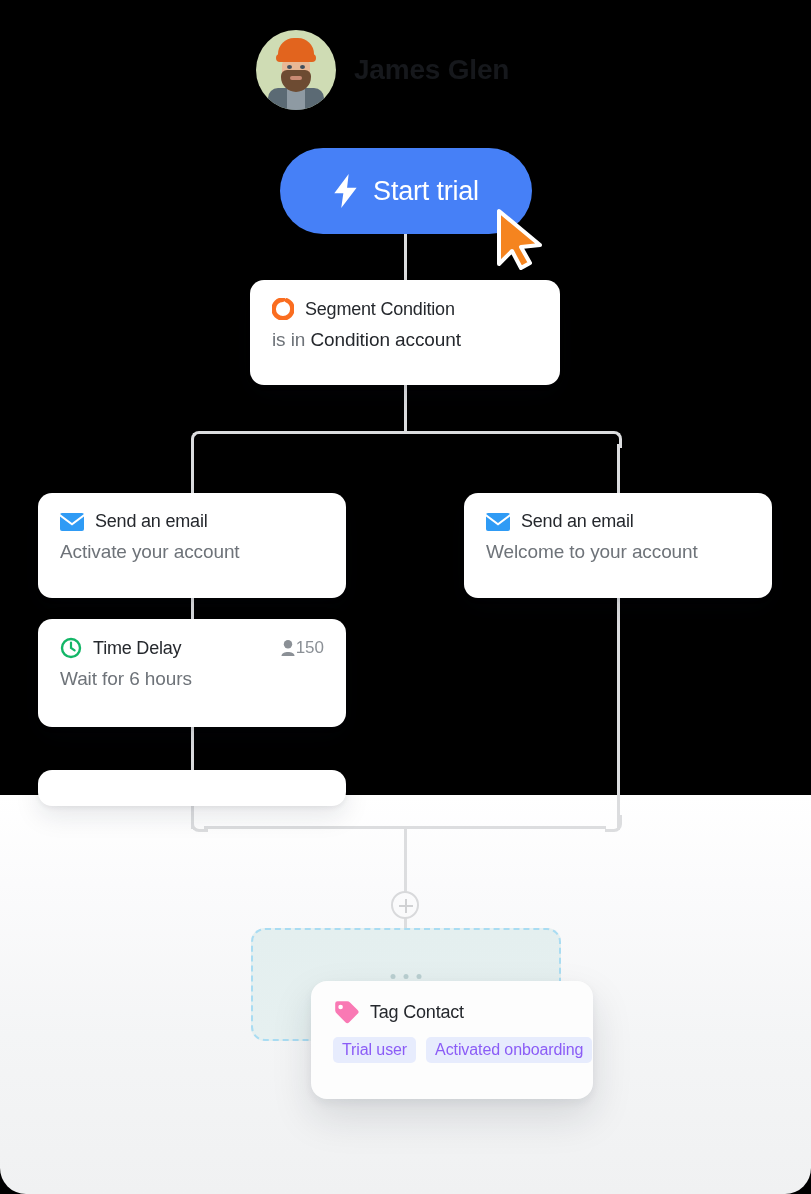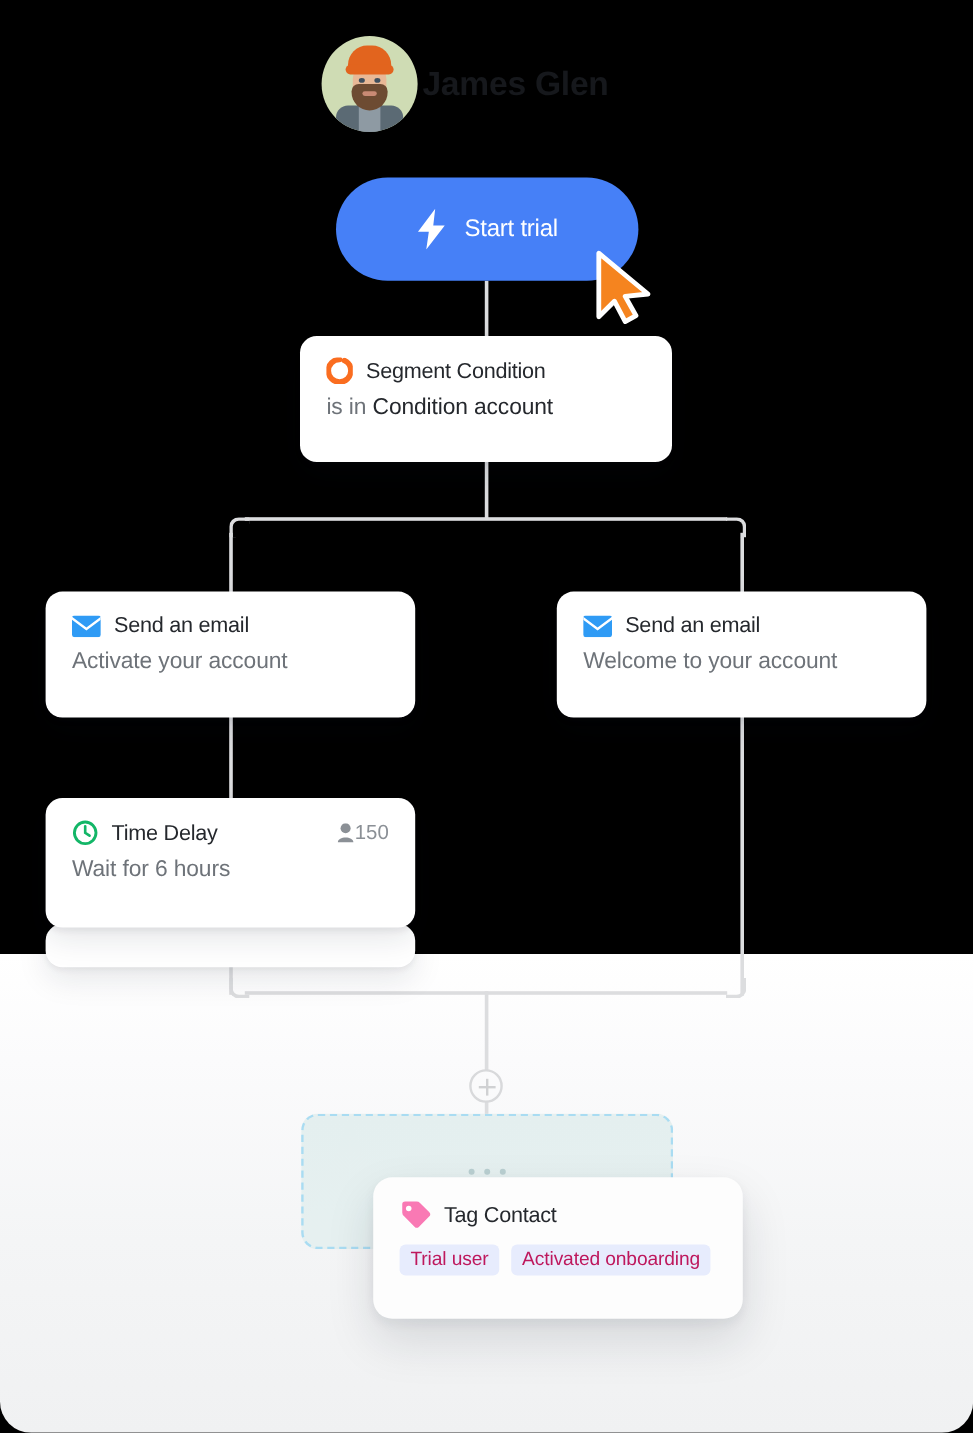--- a/index.html
+++ b/index.html
@@ -18,7 +18,7 @@
     background:linear-gradient(180deg,#ffffff 0%,#fbfbfc 22%,#f4f5f6 60%,#f0f1f2 100%);
   }
   
-  .header{position:absolute;left:268px;top:30px;display:flex;align-items:center;gap:4px;}
+  .header{position:absolute;left:256px;top:30px;display:flex;align-items:center;gap:18px;}
   .avatar{
     width:80px;height:80px;border-radius:50%;overflow:hidden;position:relative;
     background:#cfdcb4;flex:0 0 auto;

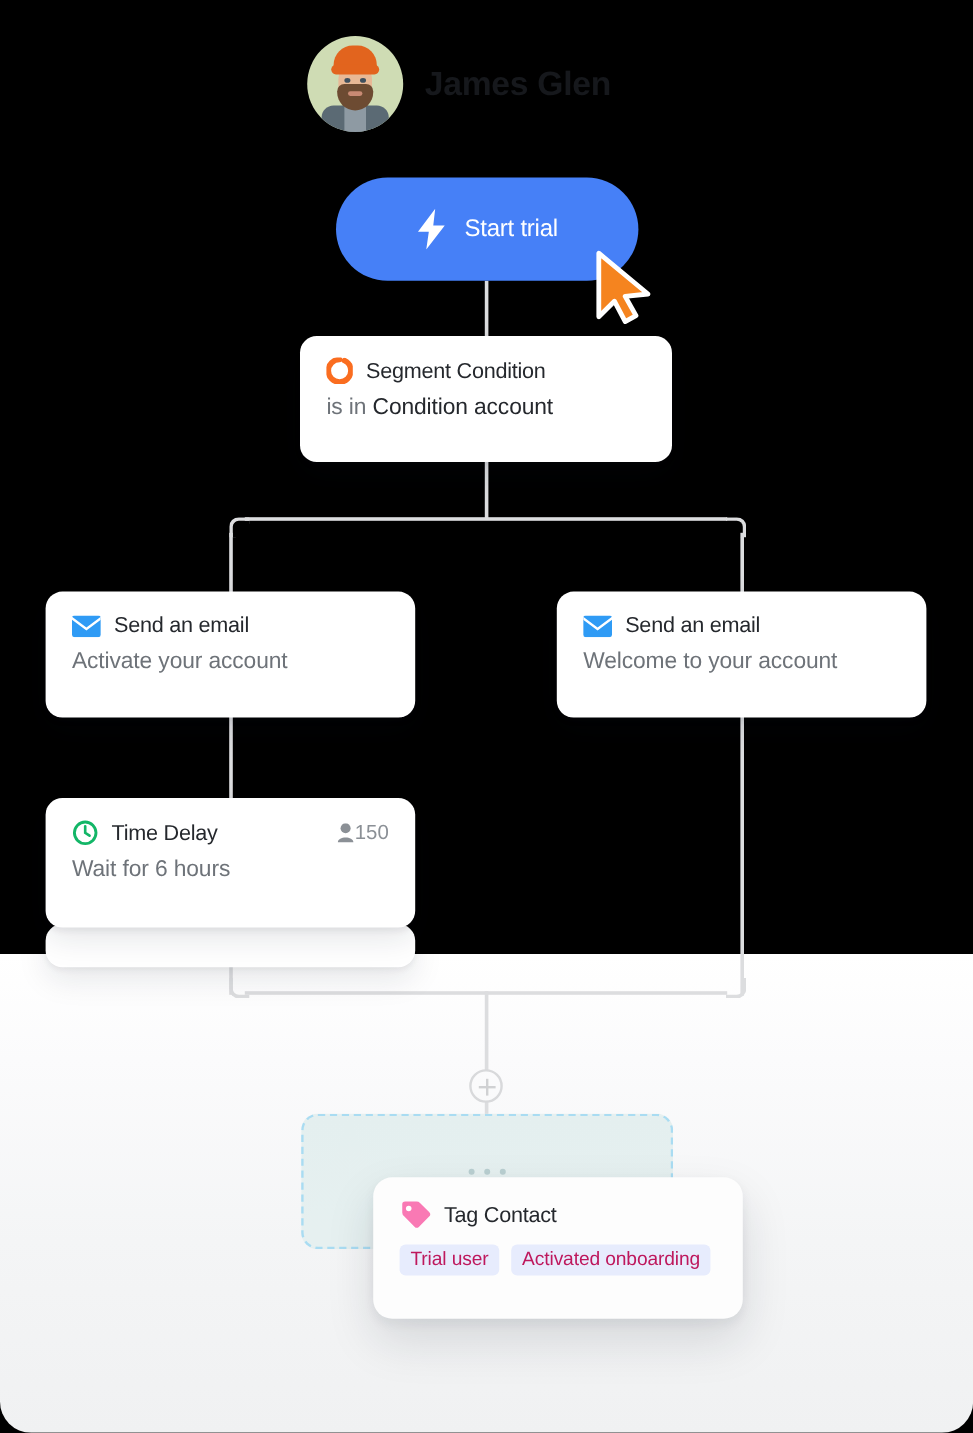--- a/index.html
+++ b/index.html
@@ -49,7 +49,7 @@
     justify-content:center;gap:14px;cursor:pointer;
   }
   .bolt{width:26px;height:34px;flex:0 0 auto;}
-  .start-label{color:#fff;font-size:20px;font-weight:400;letter-spacing:-0.2px;}
+  .start-label{color:#fff;font-size:27px;font-weight:400;letter-spacing:-0.2px;}
   
   .cursor{position:absolute;left:495px;top:208px;width:52px;height:62px;pointer-events:none;}
   

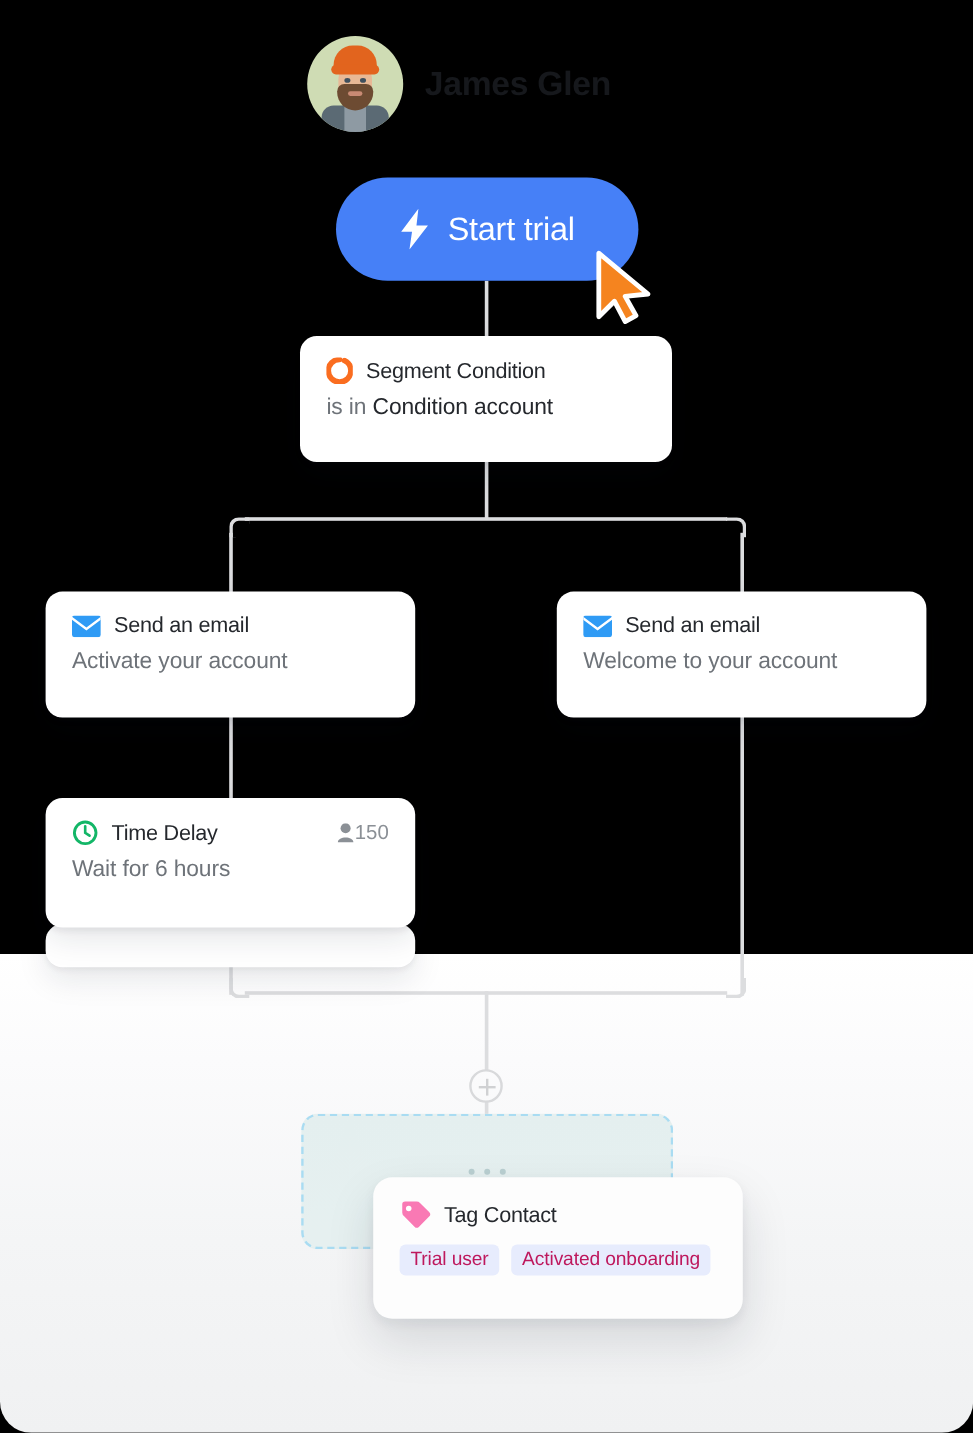--- a/index.html
+++ b/index.html
@@ -182,7 +182,7 @@
 
   <div class="ghost-card" style="left:38px;top:770px;width:308px;height:36px;"></div>
 
-  <div class="card" style="left:38px;top:665px;width:308px;height:108px;">
+  <div class="card" style="left:38px;top:619px;width:308px;height:108px;">
     <div class="card-head">
       <svg width="22" height="22" viewBox="0 0 22 22">
         <circle cx="11" cy="11" r="9" fill="none" stroke="#13b667" stroke-width="2.4"></circle>

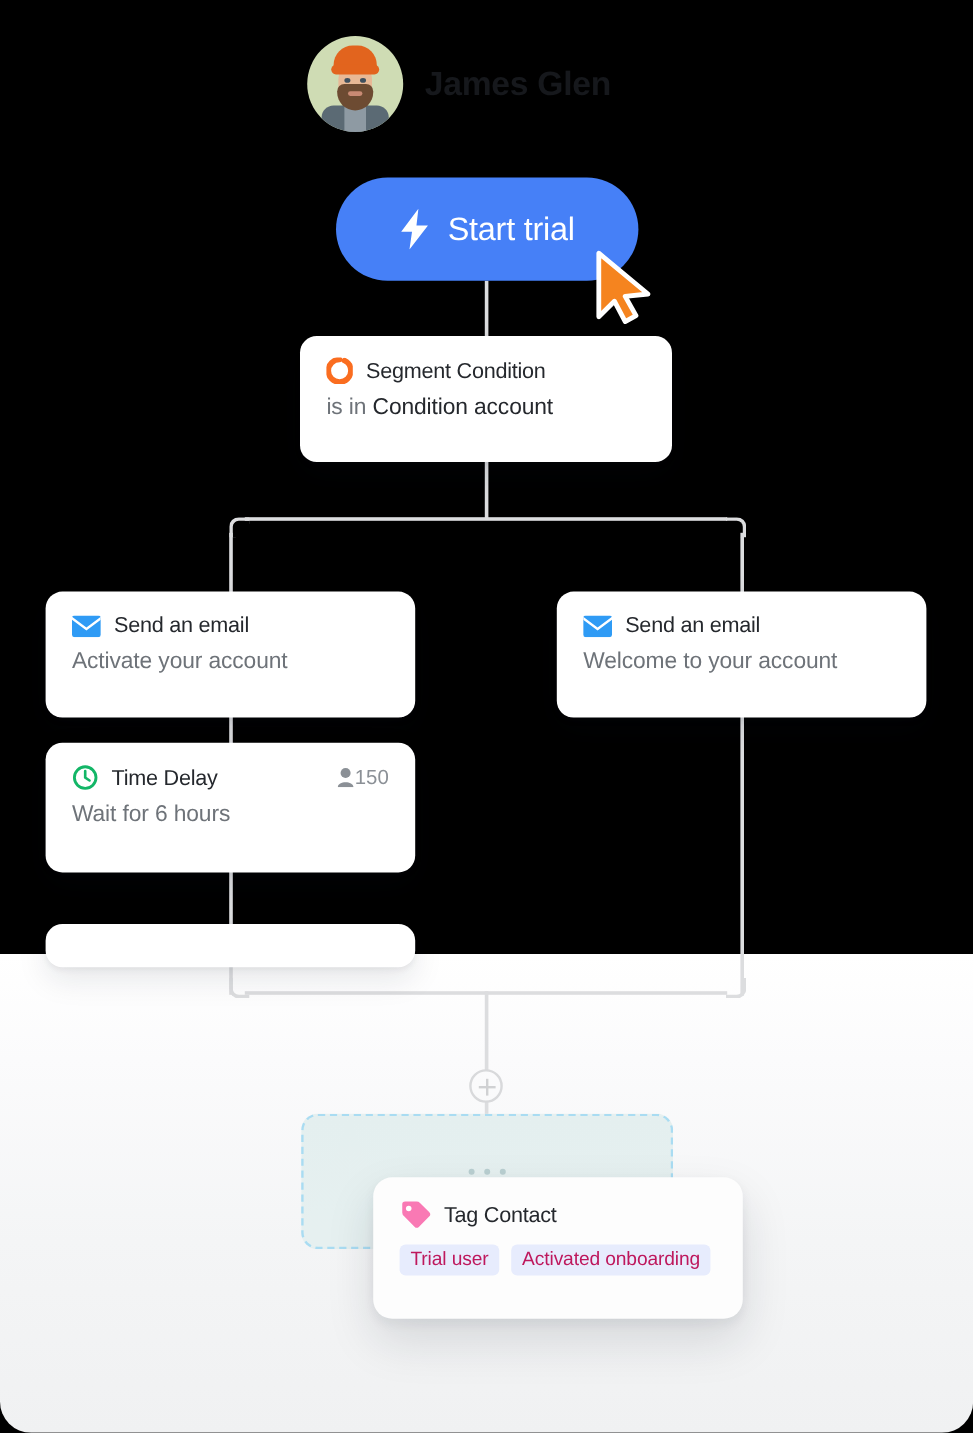--- a/index.html
+++ b/index.html
@@ -85,7 +85,7 @@
   .dz-dots span{width:5px;height:5px;border-radius:50%;background:#b9cfd1;display:block;}
   
   .float-card{
-    position:absolute;left:311px;top:981px;width:308px;height:118px;
+    position:absolute;left:311px;top:981px;width:282px;height:118px;
     background:#fdfdfd;border-radius:16px;box-sizing:border-box;padding:19px 22px;
     box-shadow:0 4px 10px rgba(22,30,45,.06),0 18px 40px rgba(22,30,45,.13);
   }

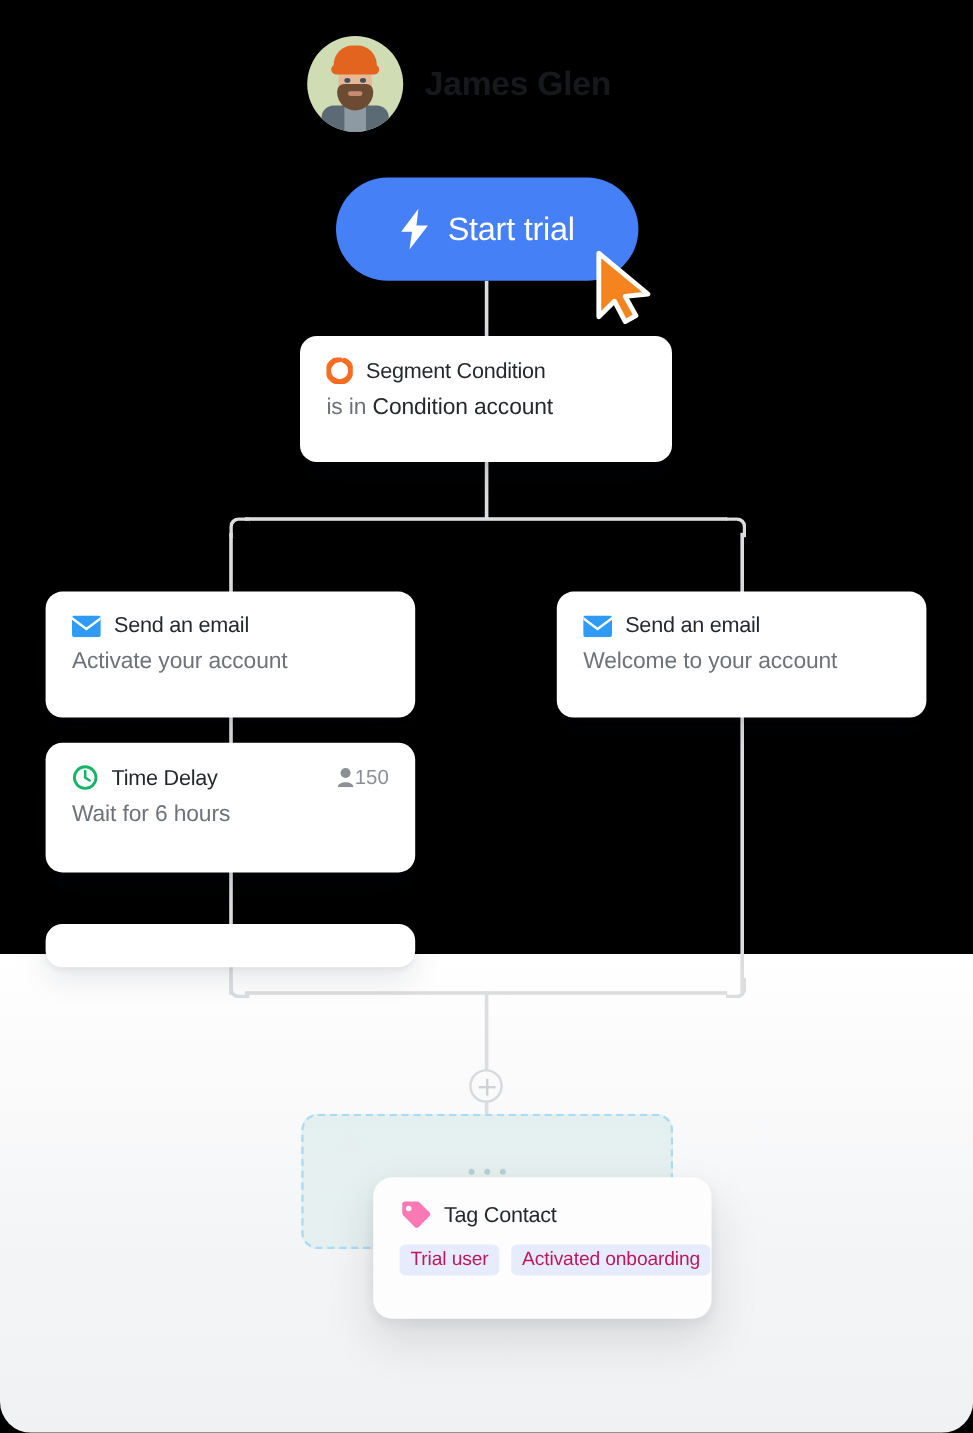--- a/index.html
+++ b/index.html
@@ -91,7 +91,7 @@
   }
   .badges{display:flex;gap:10px;margin-top:13px;}
   .badge{
-    background:#e7ecfd;color:#be185d;font-size:16px;
+    background:#e7ecfd;color:#8b5cf6;font-size:16px;
     padding:4px 9px;border-radius:5px;white-space:nowrap;letter-spacing:-0.1px;
   }
 </style>

